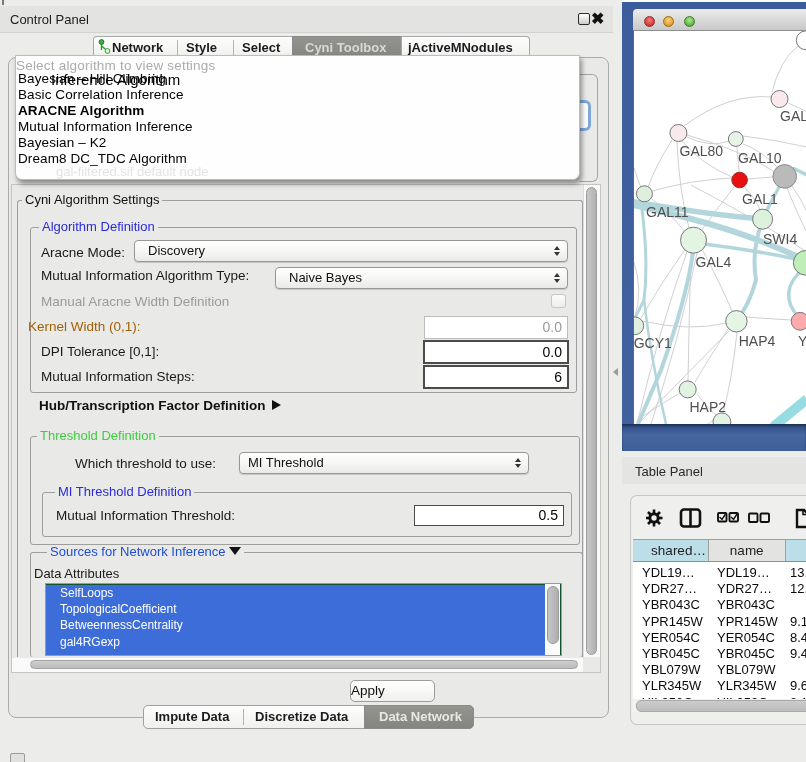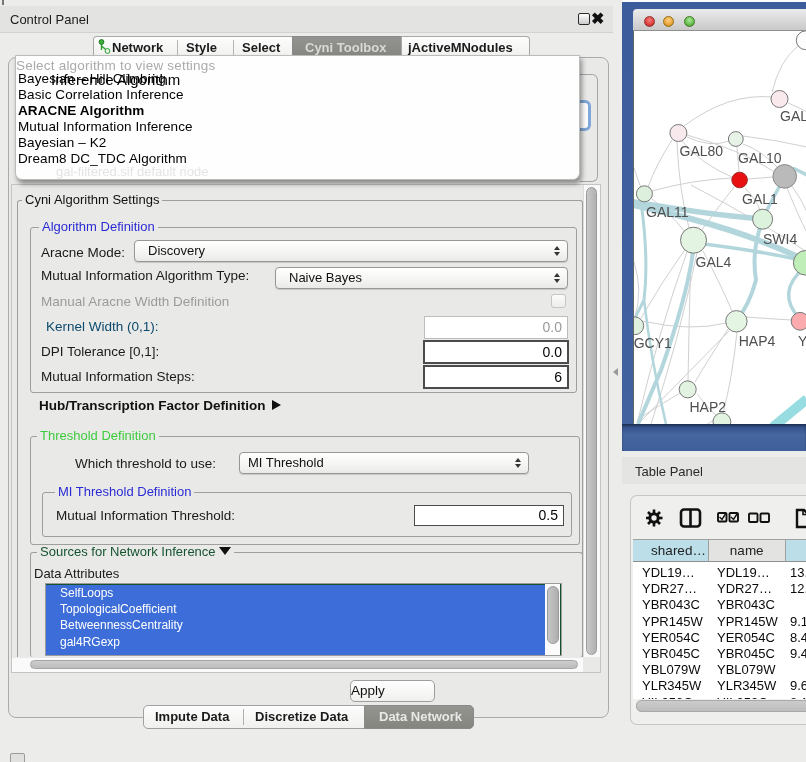--- a/index.html
+++ b/index.html
@@ -76,7 +76,7 @@
     </span></div>
 <div class="lbl" style="left:41px;top:294px;color:#9b9b9b">Manual Aracne Width Definition</div>
 <div class="abs" style="left:551px;top:294px;width:13px;height:12px;border:1px solid #c6c6c6;border-radius:3px;background:linear-gradient(#fcfcfc,#ededeb)"></div>
-<div class="lbl" style="left:46px;top:319px;color:#0c4a6e">Kernel Width (0,1):</div>
+<div class="lbl" style="left:28px;top:319px;color:#a16207">Kernel Width (0,1):</div>
 <div class="fld" style="left:424px;top:316px;width:144px;height:23px;border:1px solid #bdbdbd;color:#9a9a9a;line-height:21px">0.0</div>
 <div class="lbl" style="left:41px;top:344px">DPI Tolerance [0,1]:</div>
 <div class="fld" style="left:423px;top:340px;width:146px;height:24px;border:2px solid #4b4b4b;color:#000;line-height:20px">0.0</div>

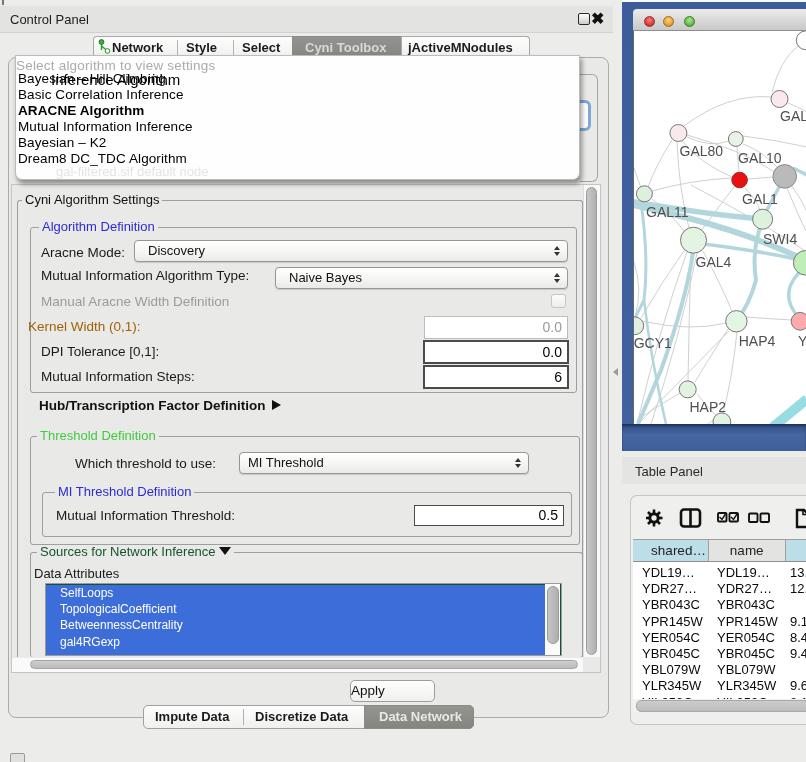--- a/index.html
+++ b/index.html
@@ -102,7 +102,7 @@
 <div class="fld" style="left:414px;top:505px;width:150px;height:21px;border:1.5px solid #4b4b4b;color:#000;line-height:18px">0.5</div>
 
 <div class="group" style="left:30px;top:552px;width:551px;height:104px;border-bottom:none">
-  <span class="gt" style="left:6px;color:#14532d">Sources for Network Inference <span style="display:inline-block;width:0;height:0;border-left:6.5px solid transparent;border-right:6.5px solid transparent;border-top:8px solid #111;vertical-align:1px"></span></span>
+  <span class="gt" style="left:16px;color:#1d4ed8">Sources for Network Inference <span style="display:inline-block;width:0;height:0;border-left:6.5px solid transparent;border-right:6.5px solid transparent;border-top:8px solid #111;vertical-align:1px"></span></span>
 </div>
 <div class="lbl" style="left:34px;top:566px;font-size:13px">Data Attributes</div>
 

